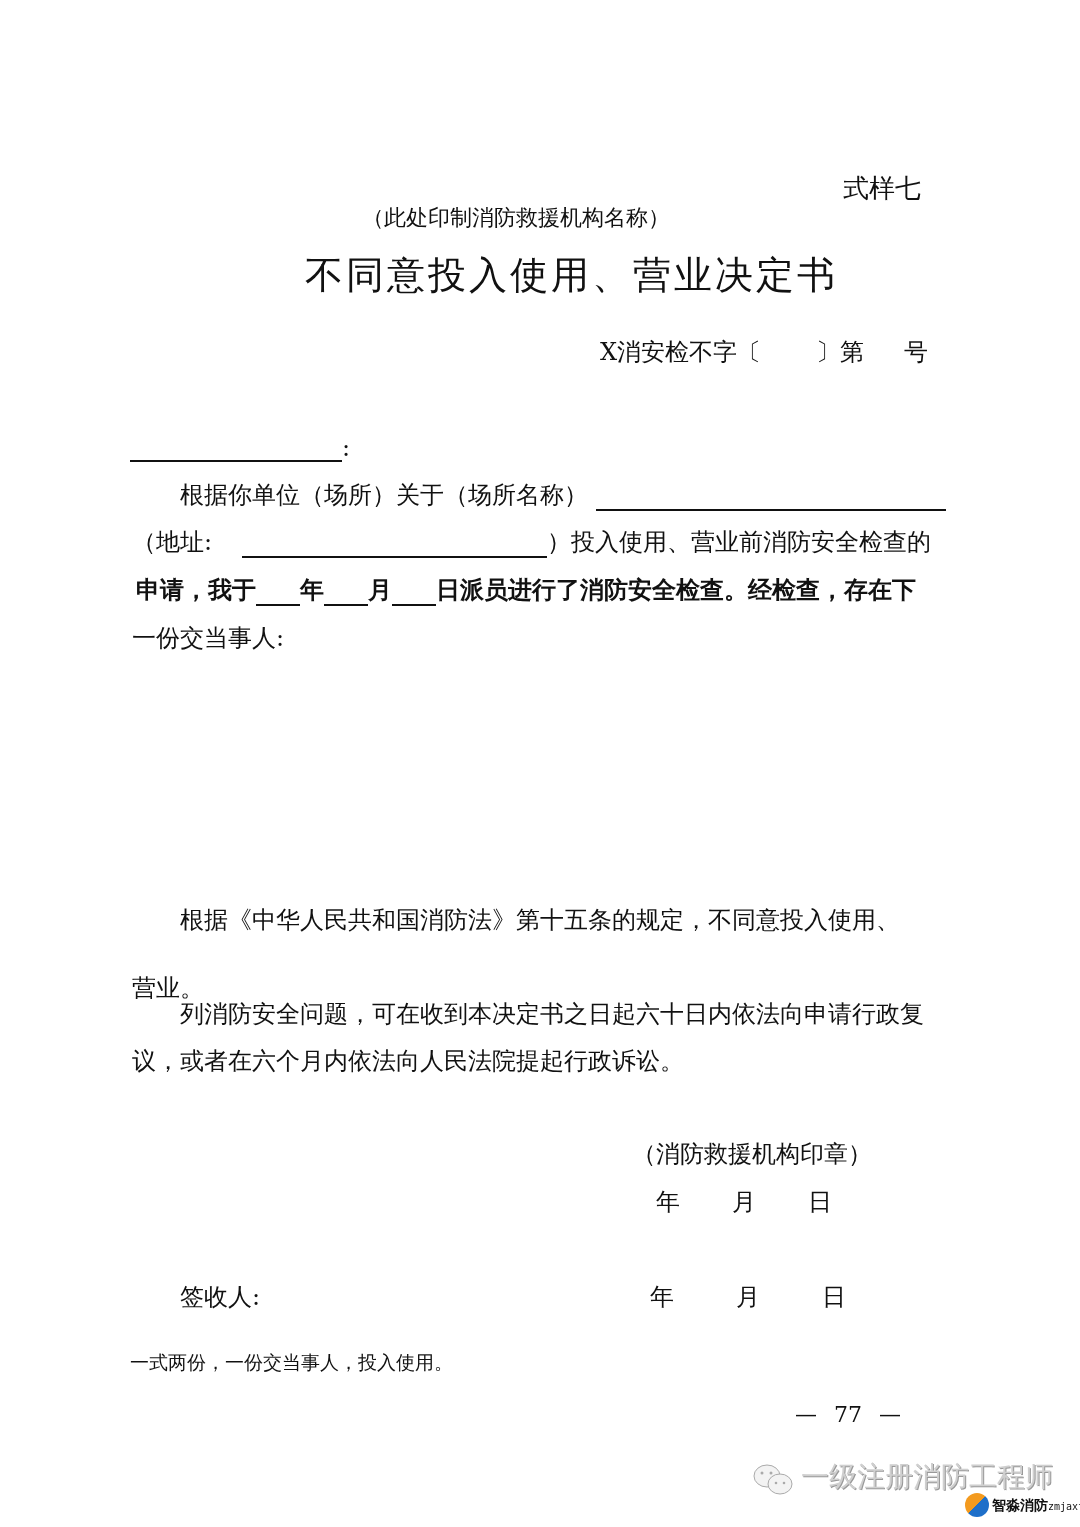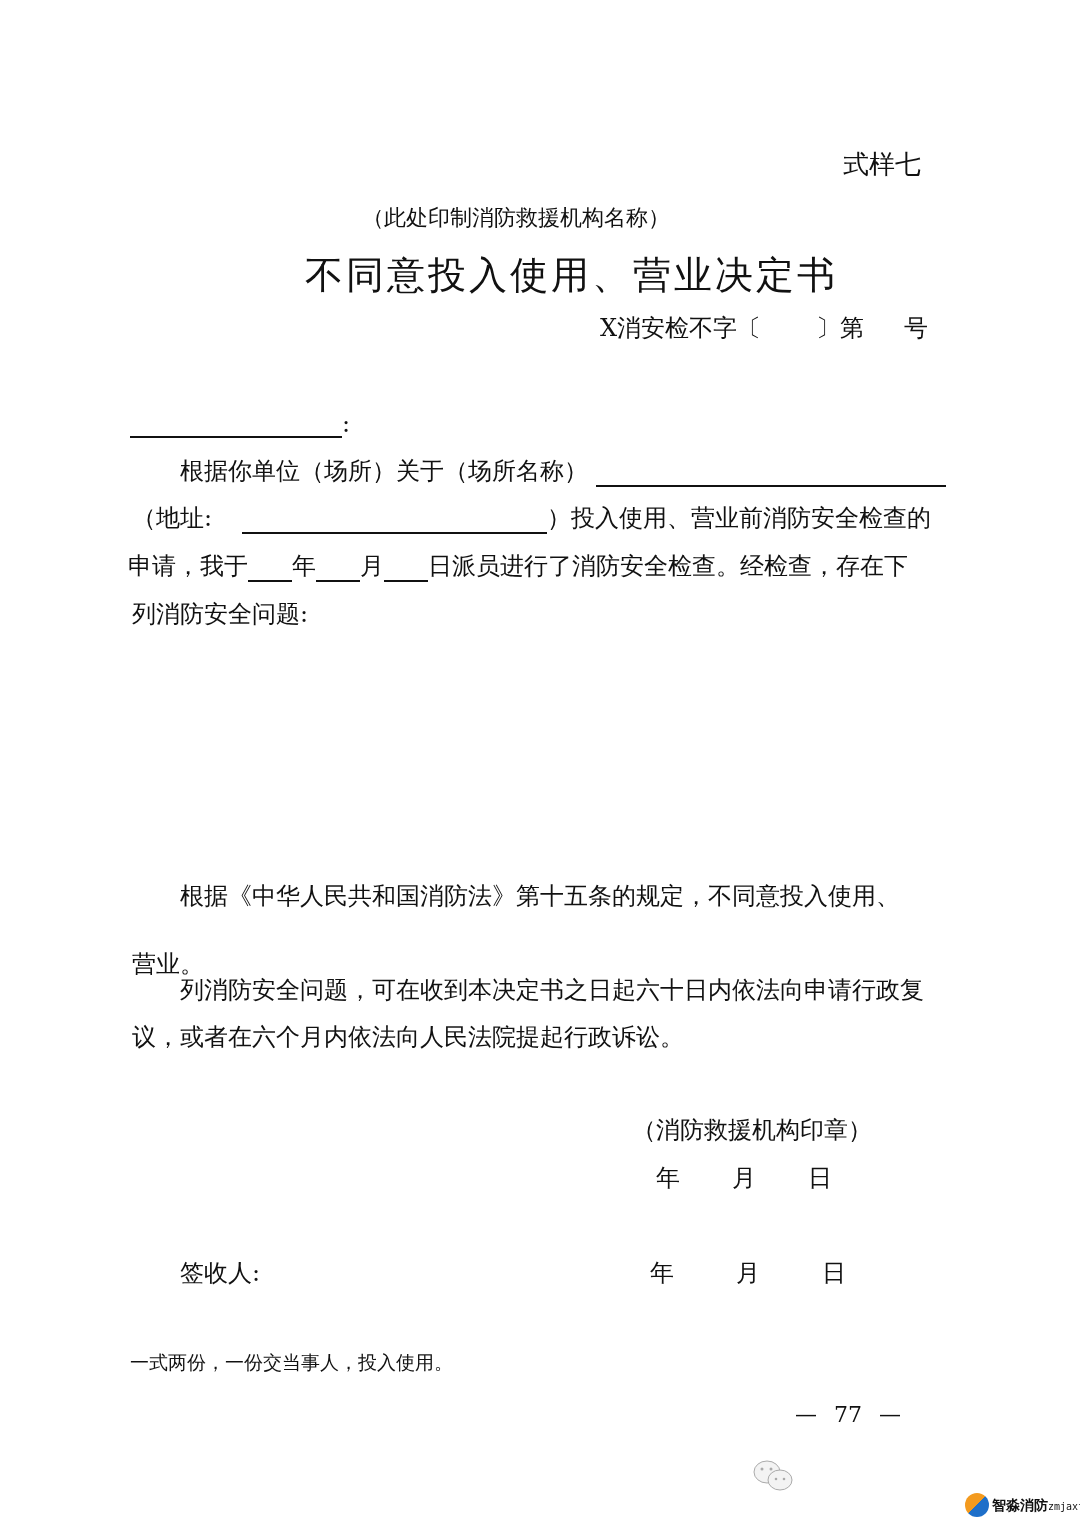--- a/index.html
+++ b/index.html
@@ -6,7 +6,7 @@
   body { width:1080px; height:1527px; position:relative; overflow:hidden;
          font-family:"DejaVu Serif","Liberation Serif",serif; color:#111; }
   .abs { position:absolute; white-space:nowrap; }
-  .t24 { font-size:24px; }
+  .t24 { font-size:24px;margin-top:24px; }
   .t22 { font-size:22px; }
   .title { font-size:38px; font-family:"DejaVu Sans","Liberation Sans",sans-serif; letter-spacing:3px; }
   .line { display:inline-block; border-bottom:2px solid #111; vertical-align:bottom; }

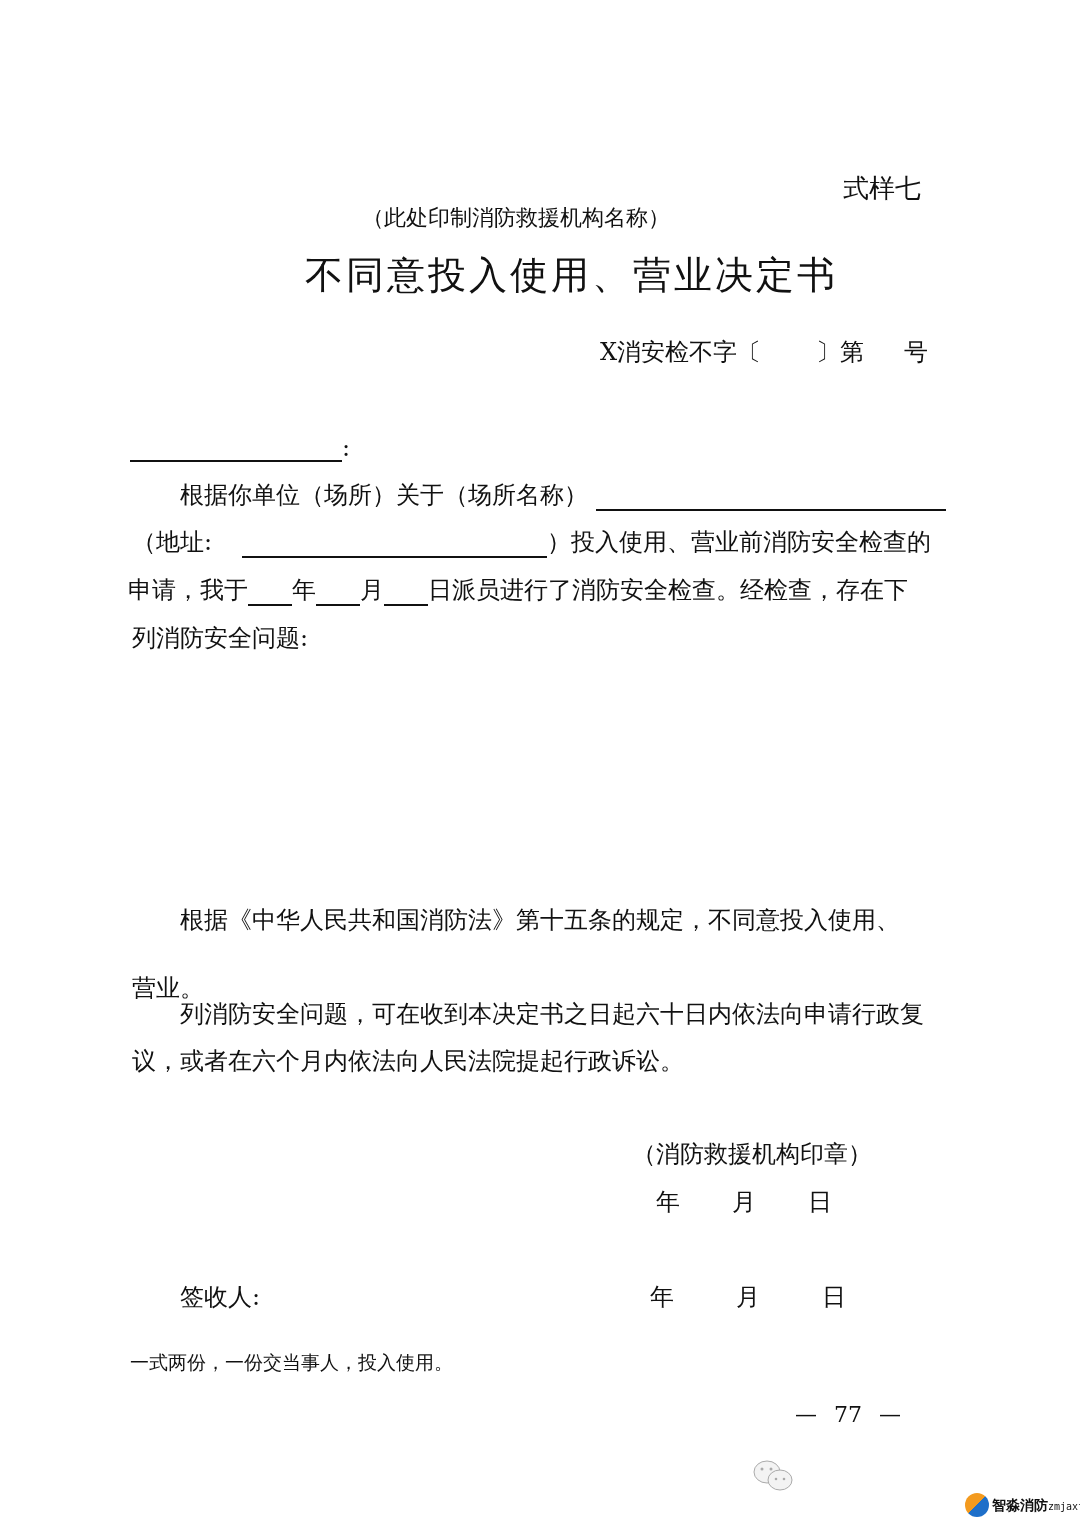--- a/index.html
+++ b/index.html
@@ -34,7 +34,7 @@
 <div class="abs t24" style="left:132px;top:502px;">
   <span>（地址:</span><span style="display:inline-block;width:30px"></span><span class="line" style="width:305px;height:28px;"></span><span>）投入使用、营业前消防安全检查的</span>
 </div>
-<div class="abs t24" style="left:128px;top:550px;">
+<div class="abs t24" style="left:136px;top:550px;font-weight:bold;">
   <span>申请，我于</span><span class="line" style="width:44px;height:28px;"></span><span>年</span><span class="line" style="width:44px;height:28px;"></span><span>月</span><span class="line" style="width:44px;height:28px;"></span><span>日派员进行了消防安全检查。经检查，存在下</span>
 </div>
 <div class="abs t24" style="left:132px;top:598px;">列消防安全问题:</div>

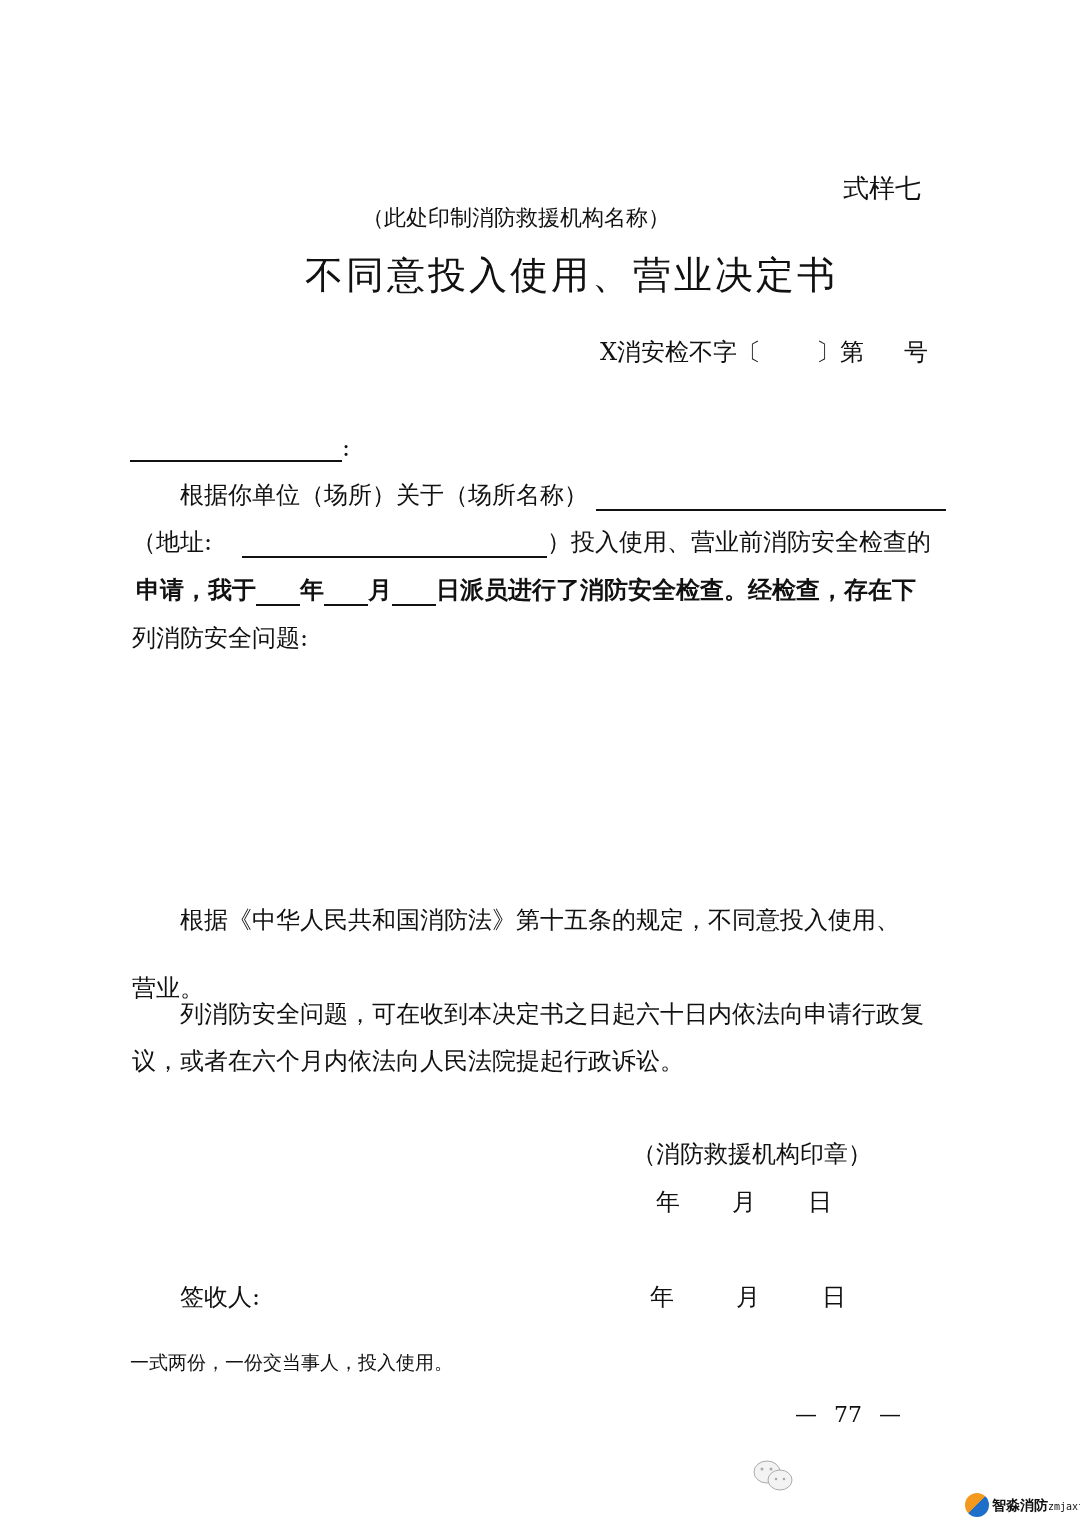--- a/index.html
+++ b/index.html
@@ -37,7 +37,7 @@
 <div class="abs t24" style="left:136px;top:550px;font-weight:bold;">
   <span>申请，我于</span><span class="line" style="width:44px;height:28px;"></span><span>年</span><span class="line" style="width:44px;height:28px;"></span><span>月</span><span class="line" style="width:44px;height:28px;"></span><span>日派员进行了消防安全检查。经检查，存在下</span>
 </div>
-<div class="abs t24" style="left:132px;top:598px;">列消防安全问题:</div>
+<div class="abs t24" style="left:132px;top:598px;">一份交当事人:</div>
 
 <div class="abs t24" style="left:180px;top:880px;">根据《中华人民共和国消防法》第十五条的规定，不同意投入使用、</div>
 <div class="abs t24" style="left:132px;top:948px;">营业。</div>

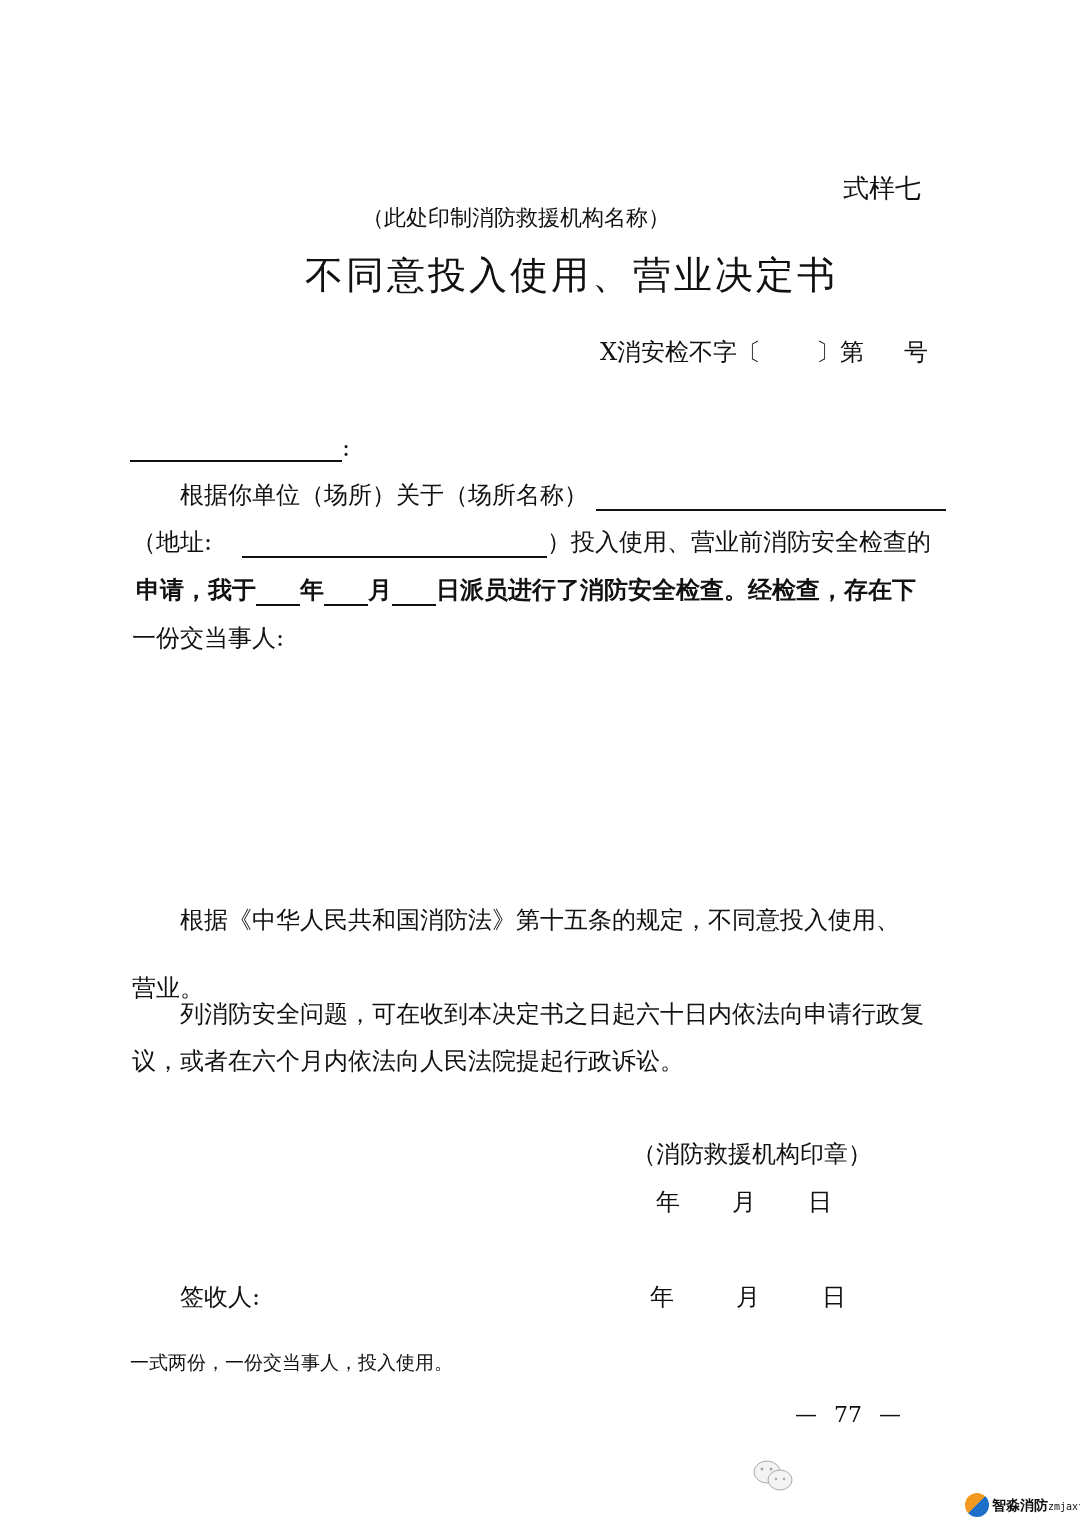--- a/index.html
+++ b/index.html
@@ -68,6 +68,7 @@
         <circle cx="32" cy="21" r="1.3" fill="#aaa"></circle>
       </svg>
   </span>
+  <span class="wm">一级注册消防工程师</span>
 </div>
 <div class="abs" style="left:965px;top:1493px;display:flex;align-items:center;">
   <span style="display:inline-block;width:24px;height:24px;border-radius:50%;background:linear-gradient(135deg,#f39a1e 50%,#1e6fc9 50%);margin-right:3px;"></span>

